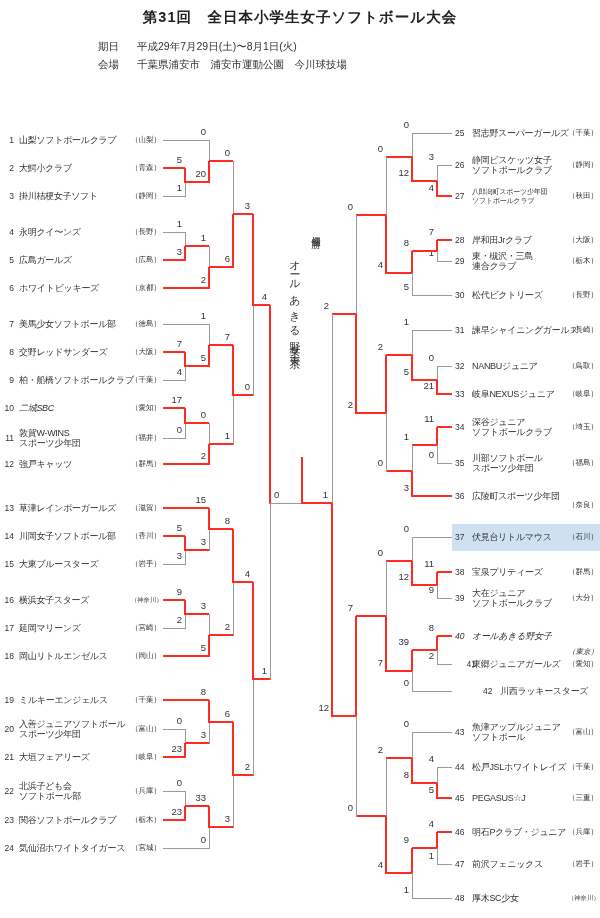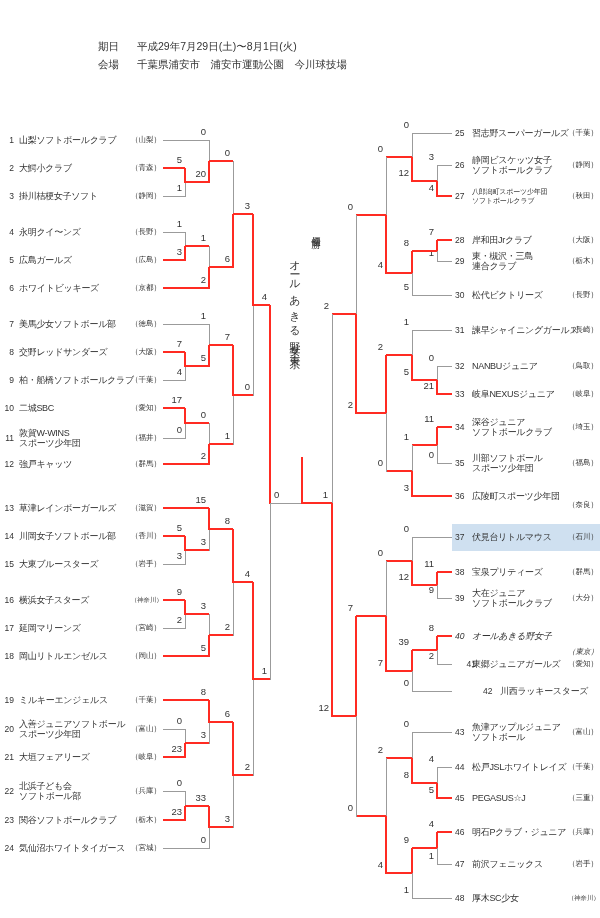--- a/index.html
+++ b/index.html
@@ -26,6 +26,7 @@
 <body>
 
 <div id="page">
+  <div class="title">第31回　全日本小学生女子ソフトボール大会</div>
   <div class="hlabel" style="left:98px;top:40px;">期日</div>
   <div class="hvalue" style="left:137px;top:40px;">平成29年7月29日(土)〜8月1日(火)</div>
   <div class="hlabel" style="left:98px;top:58px;">会場</div>

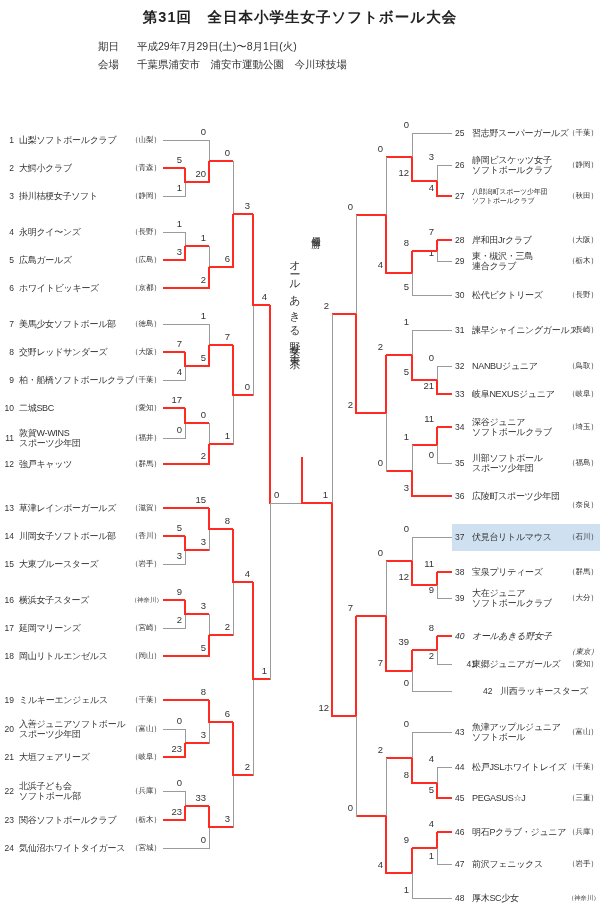--- a/index.html
+++ b/index.html
@@ -80,7 +80,7 @@
       </div>
       <div class="team-row" style="left: 0px; top: 401px; width: 163px; height: 14px;">
         <span class="seed">10</span>
-        <span class="tname" style="left: 19px;">二城SBC</span>
+        <span class="tname" style="left: 19px; font-style: italic;">二城SBC</span>
         <span class="tpref" style="left: 131px;">（愛知）</span>
       </div>
       <div class="team-row" style="left: 0px; top: 427.5px; width: 163px; height: 21px;">

